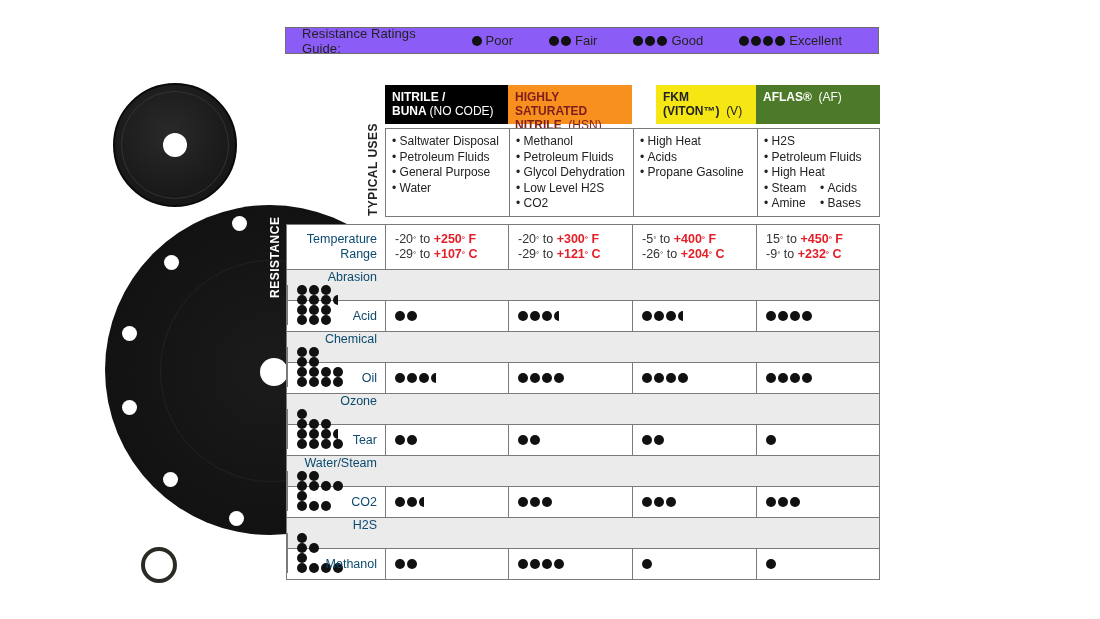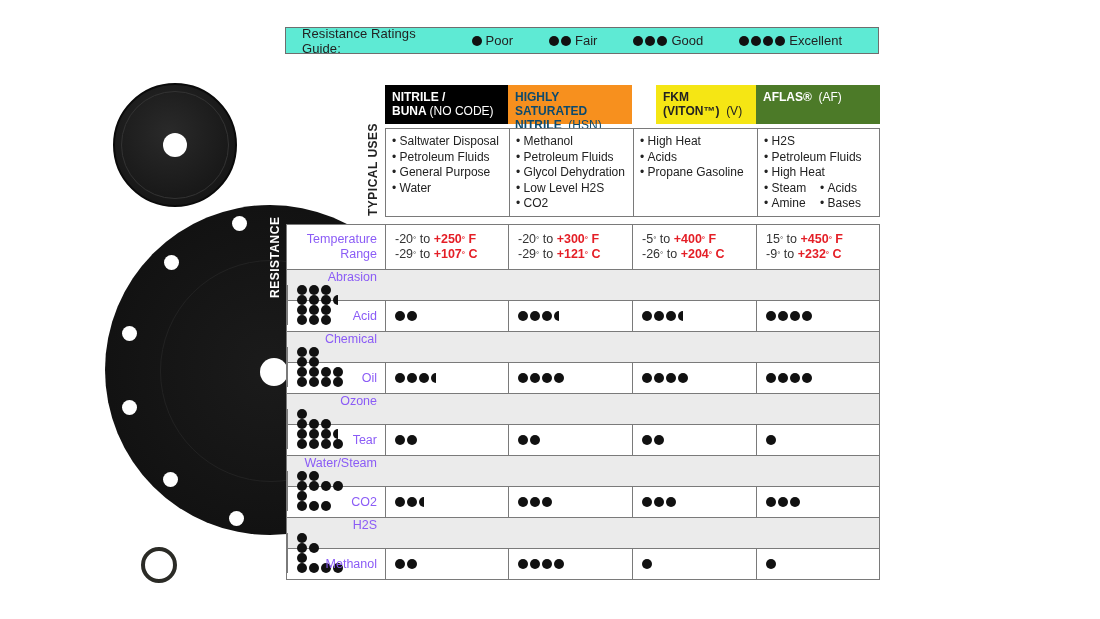--- a/index.html
+++ b/index.html
@@ -12,7 +12,7 @@
   
   .legend {
     left:285px; top:27px; width:594px; height:27px; box-sizing:border-box;
-    border:1px solid #6e6e6e; background:#5eead4;
+    border:1px solid #6e6e6e; background:#8b5cf6;
     display:flex; align-items:center; font-size:13px; color:#222;
   }
   .legend .title { margin-left:16px; margin-right:24px; letter-spacing:0.1px; }

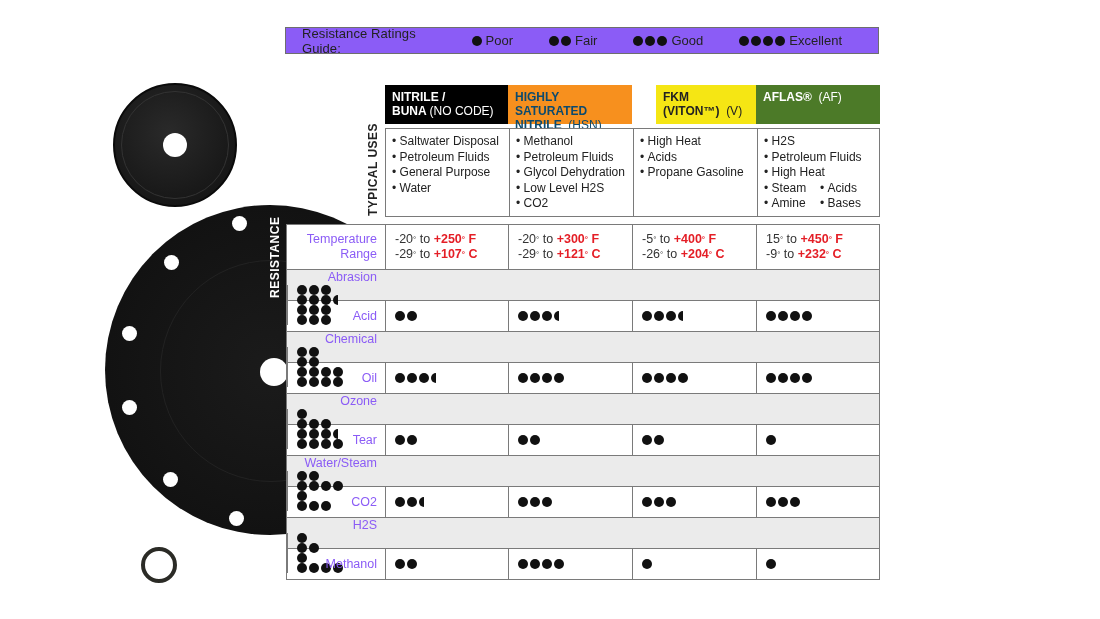--- a/index.html
+++ b/index.html
@@ -51,7 +51,7 @@
     font-size:12px; line-height:14px; font-weight:bold; }
   .hdr .code { font-weight:normal;margin-top:41px; }
   .hdr-nitrile { left:385px; width:123px; background:#000; color:#fff; }
-  .hdr-hsn { left:508px; width:124px; background:#f7901e; color:#0c4a6e; }
+  .hdr-hsn { left:508px; width:124px; background:#f7901e; color:#7f1d1d; }
   .hdr-fkm { left:656px; width:124px; background:#f5e614; color:#222; }
   .hdr-aflas { left:756px; width:124px; background:#4c7a28; color:#fff; }
 

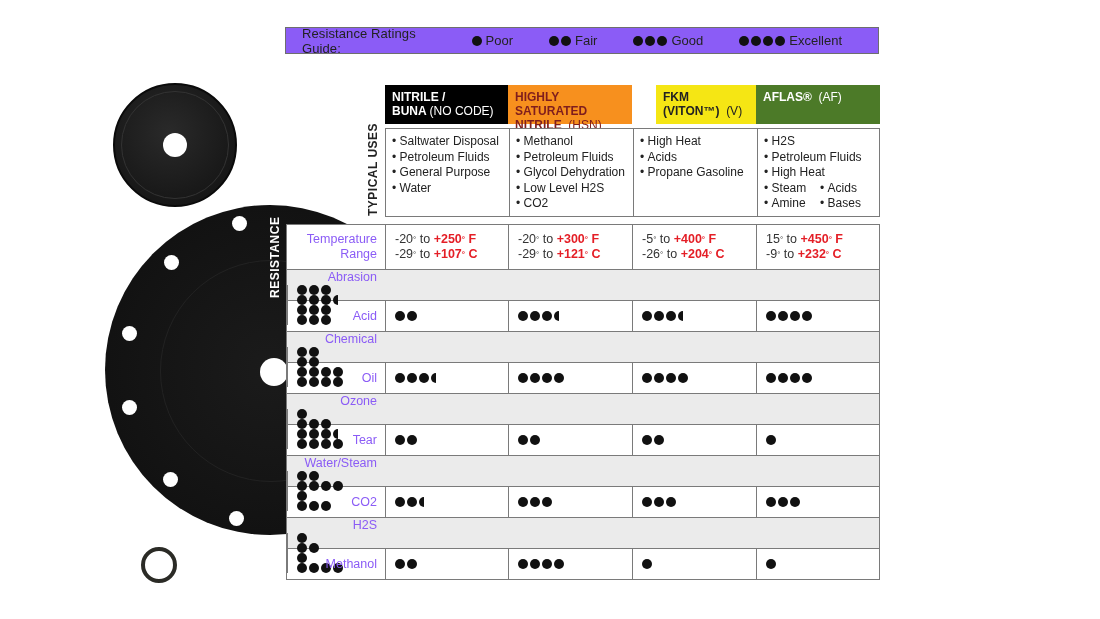--- a/index.html
+++ b/index.html
@@ -80,7 +80,7 @@
   .cell { box-sizing:border-box; border-left:1px solid #7a7a7a; display:flex; align-items:center;
     padding-left:9px; font-size:12.5px; width:124px; }
   .cell.lbl { border-left:none; width:98px; justify-content:flex-end; padding-left:0; padding-right:8px;
-    text-align:right; color:#8b5cf6; line-height:15px; }
+    text-align:right; color:#0c4a6e; line-height:15px; }
   .cell.w1 { width:123px; }
   .temp-text { font-size:12.5px; line-height:15.5px; color:#333; }
   .temp-text .hi { color:#e41e26; font-weight:bold; }

